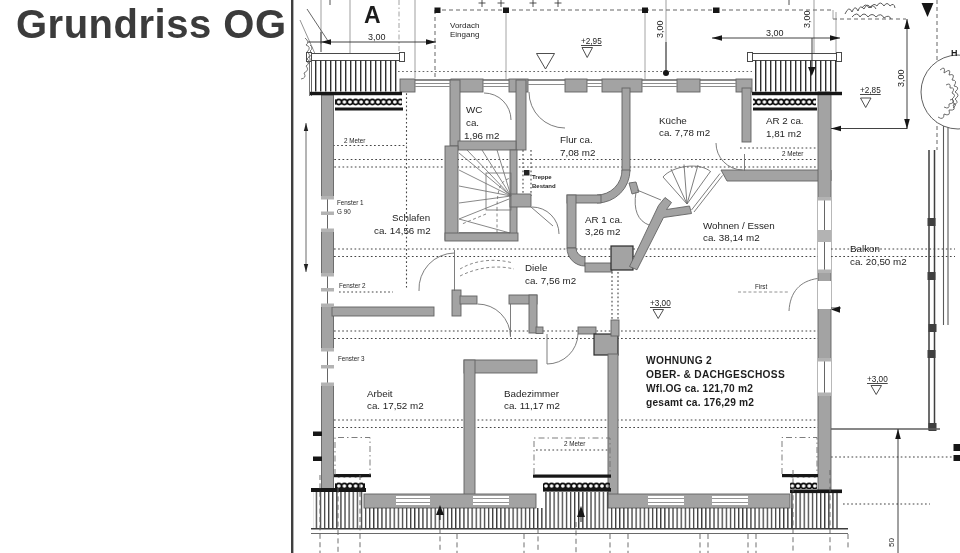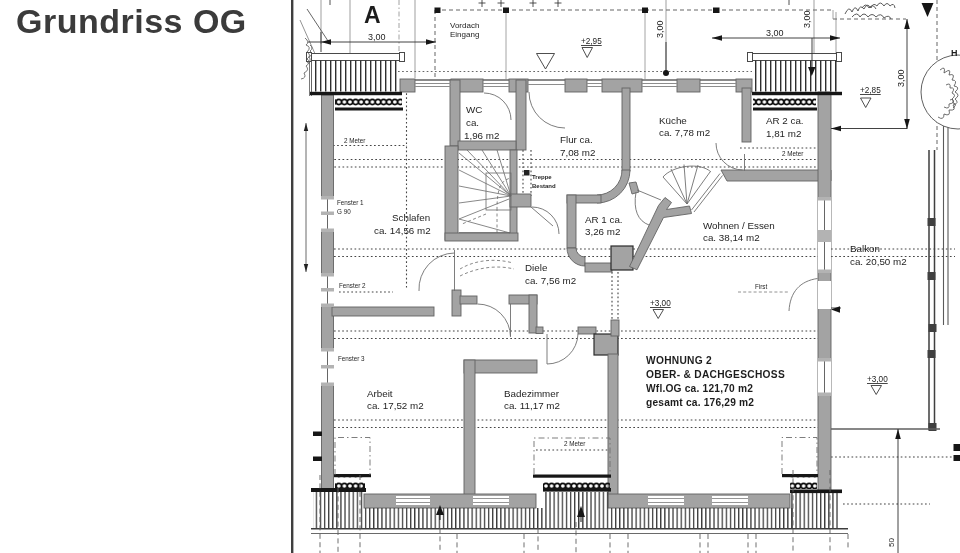--- a/index.html
+++ b/index.html
@@ -4,7 +4,7 @@
 <style>
 html,body{margin:0;padding:0;background:#fff;width:960px;height:553px;overflow:hidden}
 *{box-sizing:border-box}
-.title{position:absolute;left:16px;top:2px;font-family:"Liberation Sans",sans-serif;font-weight:bold;font-size:34px;color:#3b3b3b;letter-spacing:0.5px}
+.title{position:absolute;left:16px;top:2px;font-family:"Liberation Sans",sans-serif;font-weight:bold;font-size:40px;color:#3b3b3b;letter-spacing:0.5px}
 svg{position:absolute;left:0;top:0}
 text{font-family:"Liberation Sans",sans-serif;fill:#1e1e1e}
 </style>

